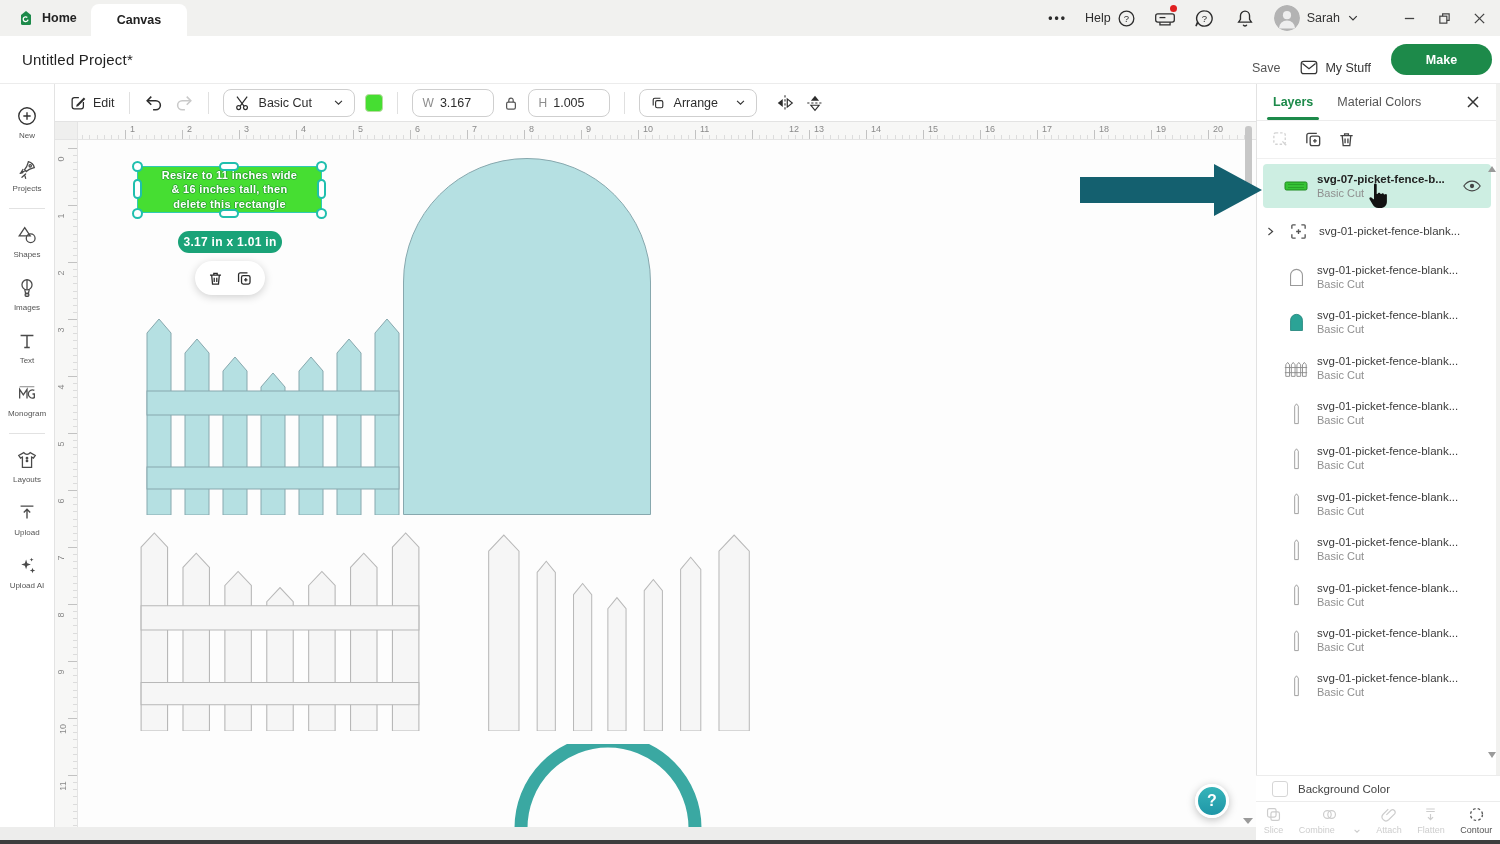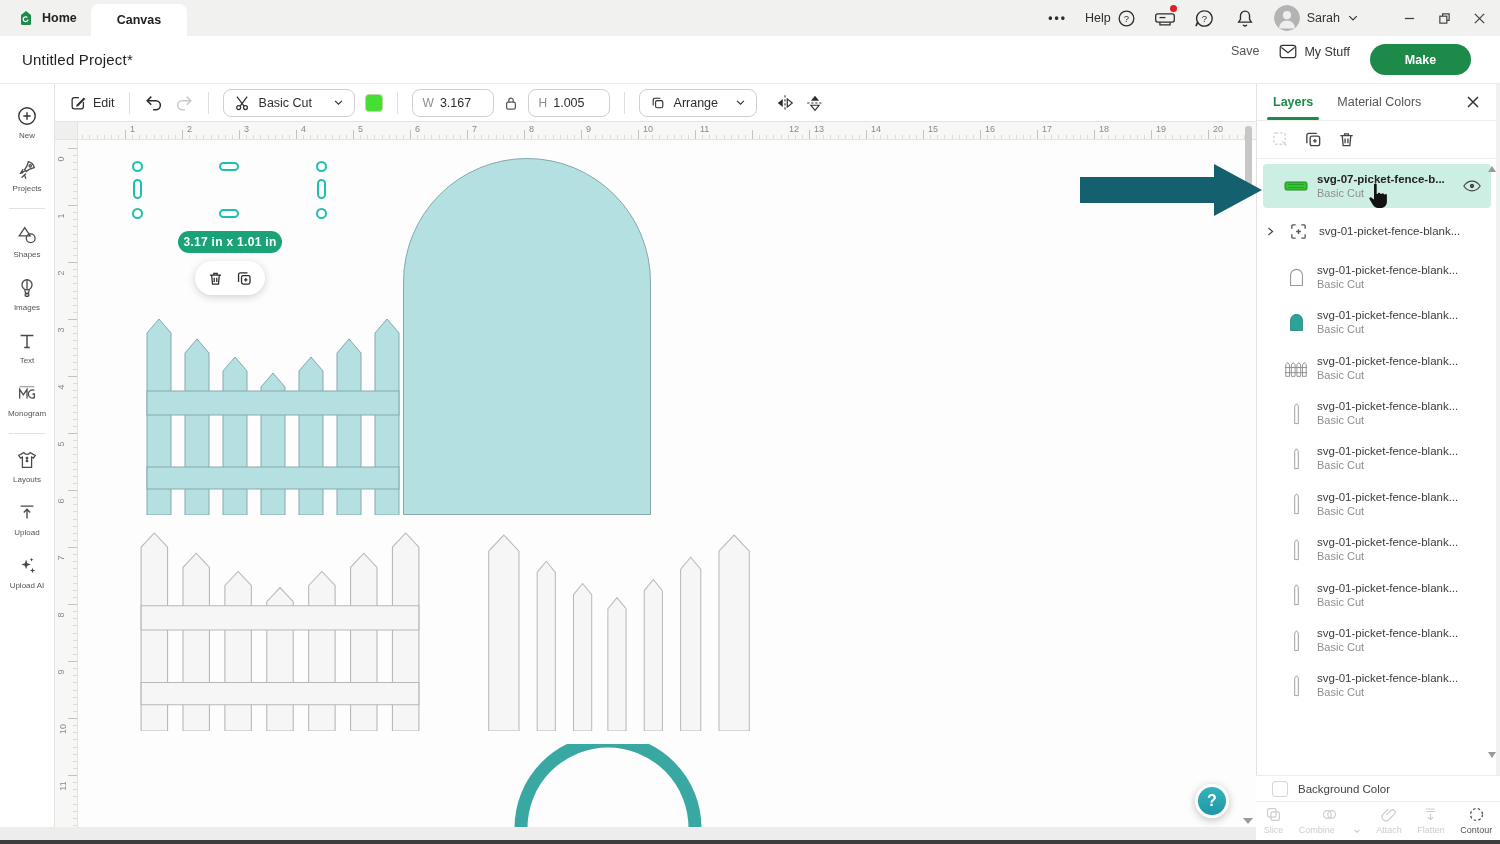--- a/index.html
+++ b/index.html
@@ -21,7 +21,7 @@
 
 .header{position:absolute;left:0;top:36px;width:1500px;height:48px;background:#fff;display:flex;align-items:center;border-bottom:1px solid #ececec}
 .proj-title{margin-left:22px;font-size:15px;color:#222;letter-spacing:.2px}
-.hd-right{margin-left:auto;display:flex;align-items:flex-start;gap:20px;padding-right:29px}
+.hd-right{margin-left:auto;display:flex;align-items:flex-end;gap:20px;padding-right:8px}
 .save{color:#555;font-size:12.5px}
 .mystuff{display:flex;align-items:center;gap:7px;color:#333;font-size:12.5px}
 .subs-pill{display:flex;align-items:center;gap:8px;background:#e9f5ee;border-radius:17px;height:33px;padding:0 18px;color:#1d8a4a;font-weight:bold;font-size:12.5px}

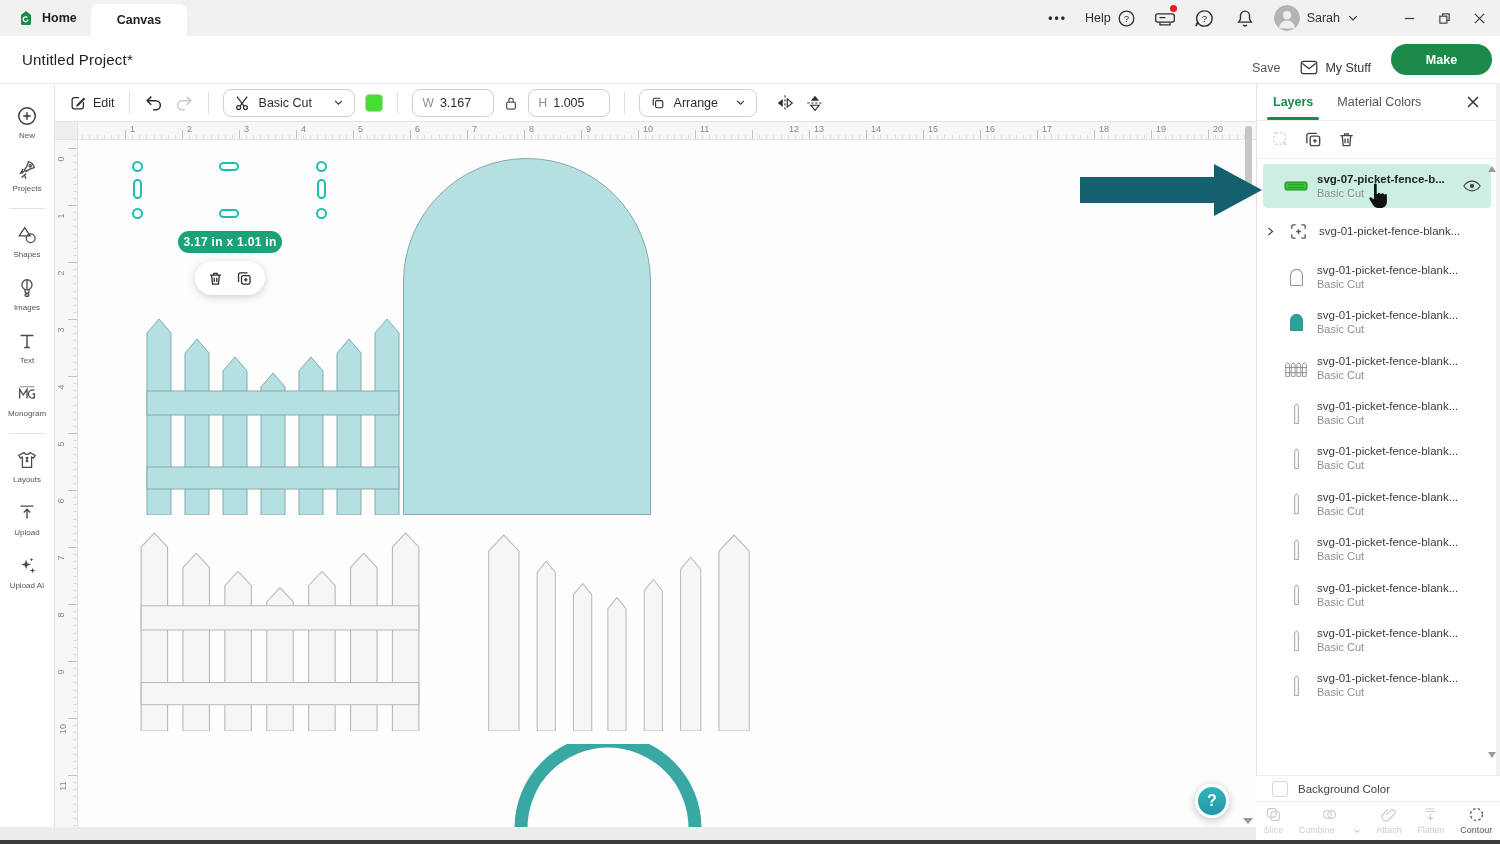--- a/index.html
+++ b/index.html
@@ -687,6 +687,11 @@
       <path d="M9 84 A 87 87 0 0 1 183 84" fill="none" stroke="#3aa8a2" stroke-width="13"></path>
     </svg>
 
+  <div class="note-rect" style="left:82px;top:44px">
+    <span class="note-line">Resize to 11 inches wide</span>
+    <span class="note-line">&amp; 16 inches tall, then</span>
+    <span class="note-line">delete this rectangle</span>
+  </div>
 
   <span class="hdl c" style="left:77px;top:39px"></span>
   <span class="hdl c" style="left:261px;top:39px"></span>

